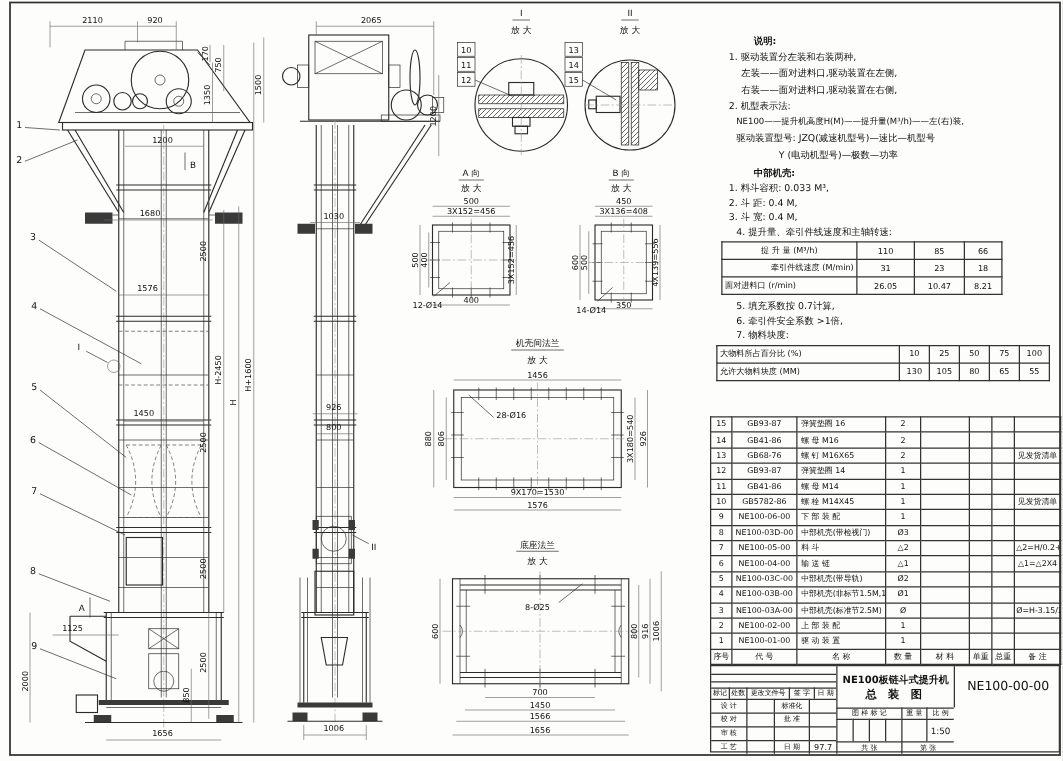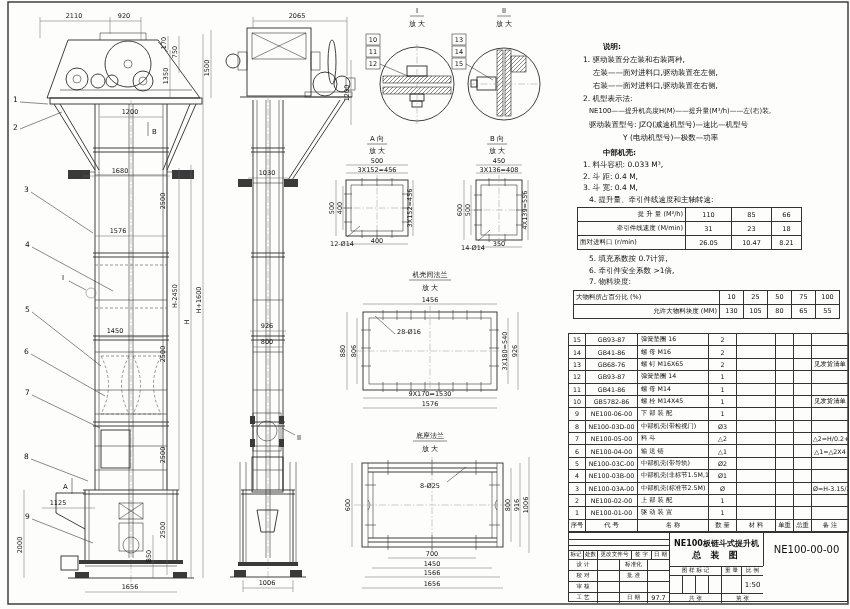--- a/index.html
+++ b/index.html
@@ -320,7 +320,7 @@
   </g>
 </svg>
 
-<div class="abs" style="left:575px;top:40px;width:272px">
+<div class="abs" style="left:575px;top:26px;width:272px">
   <div class="note" style="padding-left:28px;font-weight:bold">说明:</div>
   <div class="note" style="padding-left:8px">1. 驱动装置分左装和右装两种,</div>
   <div class="note" style="padding-left:18px">左装——面对进料口,驱动装置在左侧,</div>

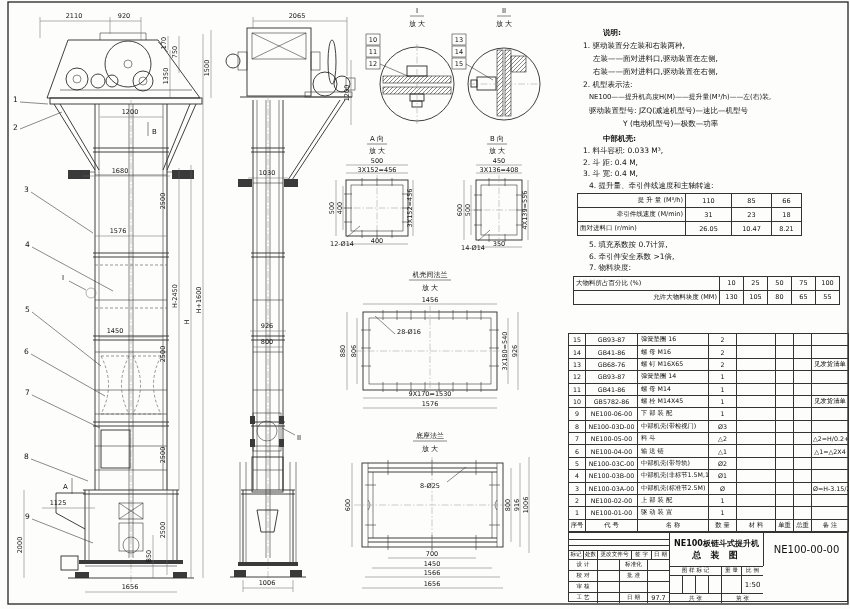--- a/index.html
+++ b/index.html
@@ -344,7 +344,7 @@
         </colgroup>
     <tbody>
           <tr>
-      <td style="text-align:right">提 升 量  (M³/h)</td>
+      <td style="text-align:center">提 升 量  (M³/h)</td>
       <td>110</td>
       <td>85</td>
       <td>66</td>

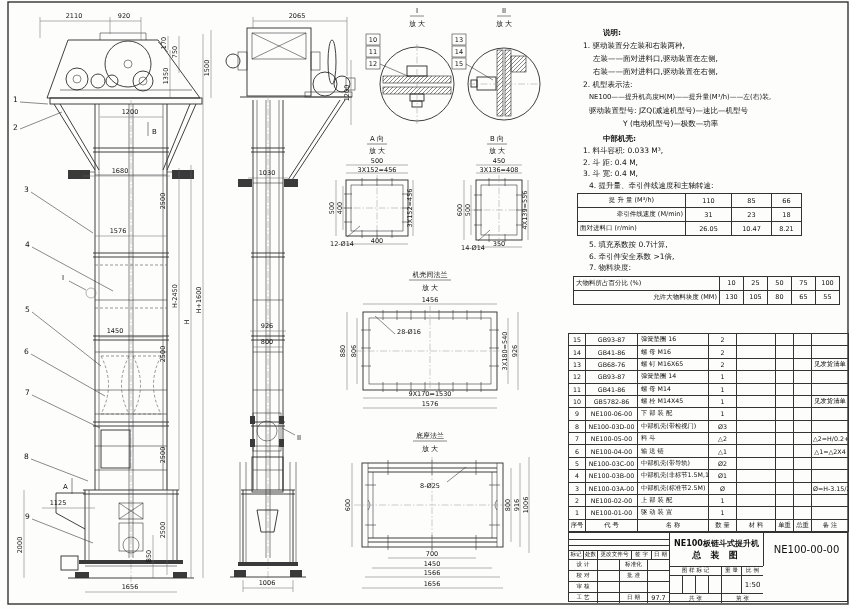--- a/index.html
+++ b/index.html
@@ -387,7 +387,7 @@
       <td>100</td>
     </tr>
     <tr>
-      <td style="text-align:right">允许大物料块度 (MM)</td>
+      <td style="text-align:left">允许大物料块度 (MM)</td>
       <td>130</td>
       <td>105</td>
       <td>80</td>

